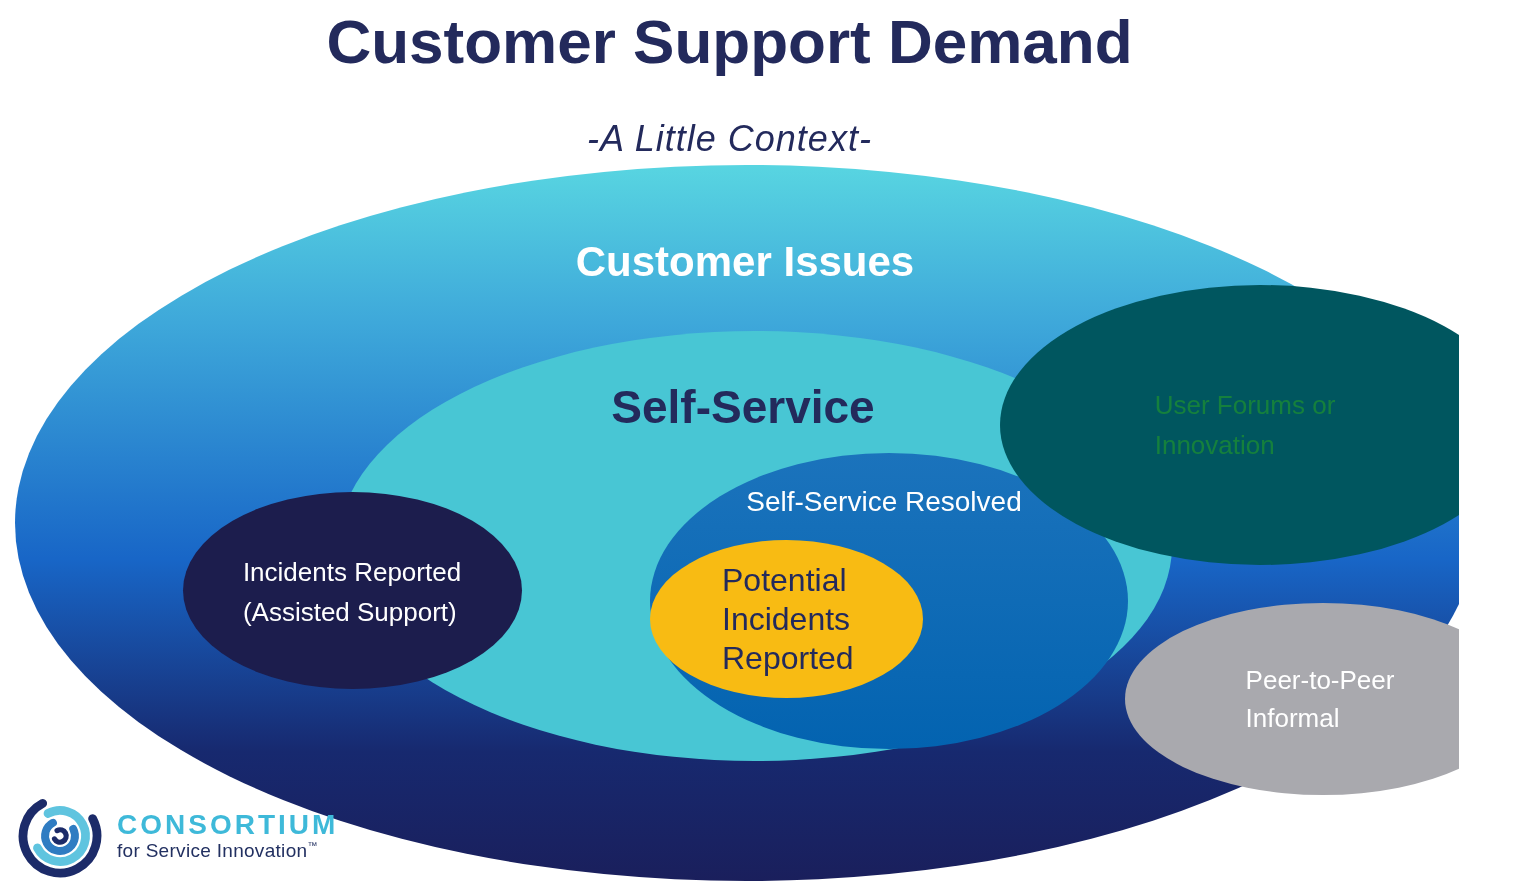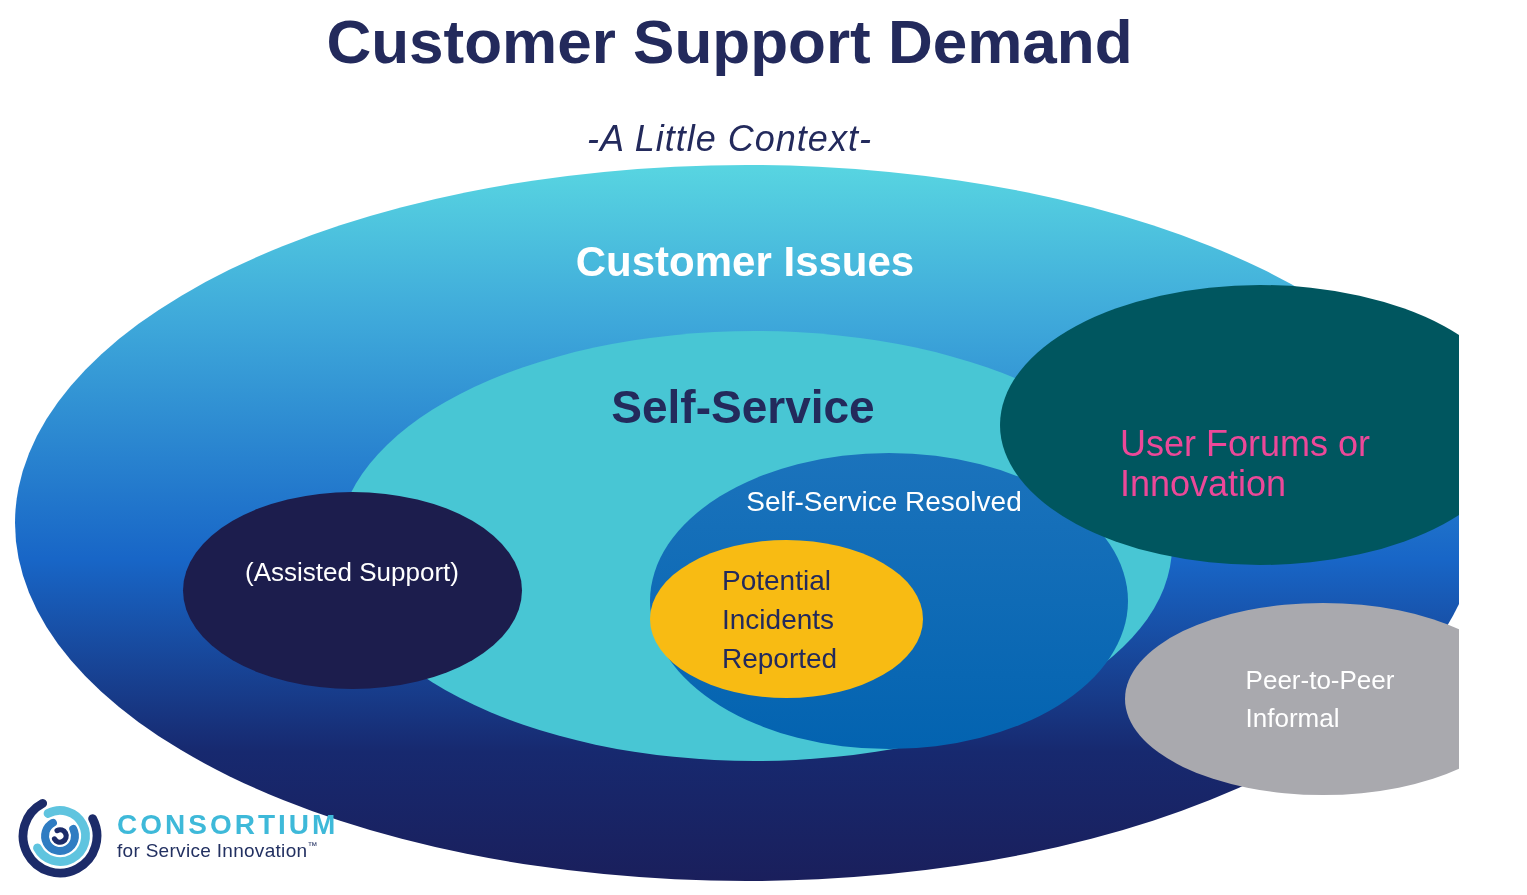--- a/index.html
+++ b/index.html
@@ -57,7 +57,7 @@
   }
   .lbl-forums {
     left:1245px; top:385px; transform:translateX(-50%);
-    color:#ec4899; font-size:36px; font-weight:500; line-height:40px;margin-top:39px;
+    color:#15803d; font-size:26px; font-weight:500; line-height:40px;
   }
   .lbl-peer {
     left:1320px; top:661px; transform:translateX(-50%);

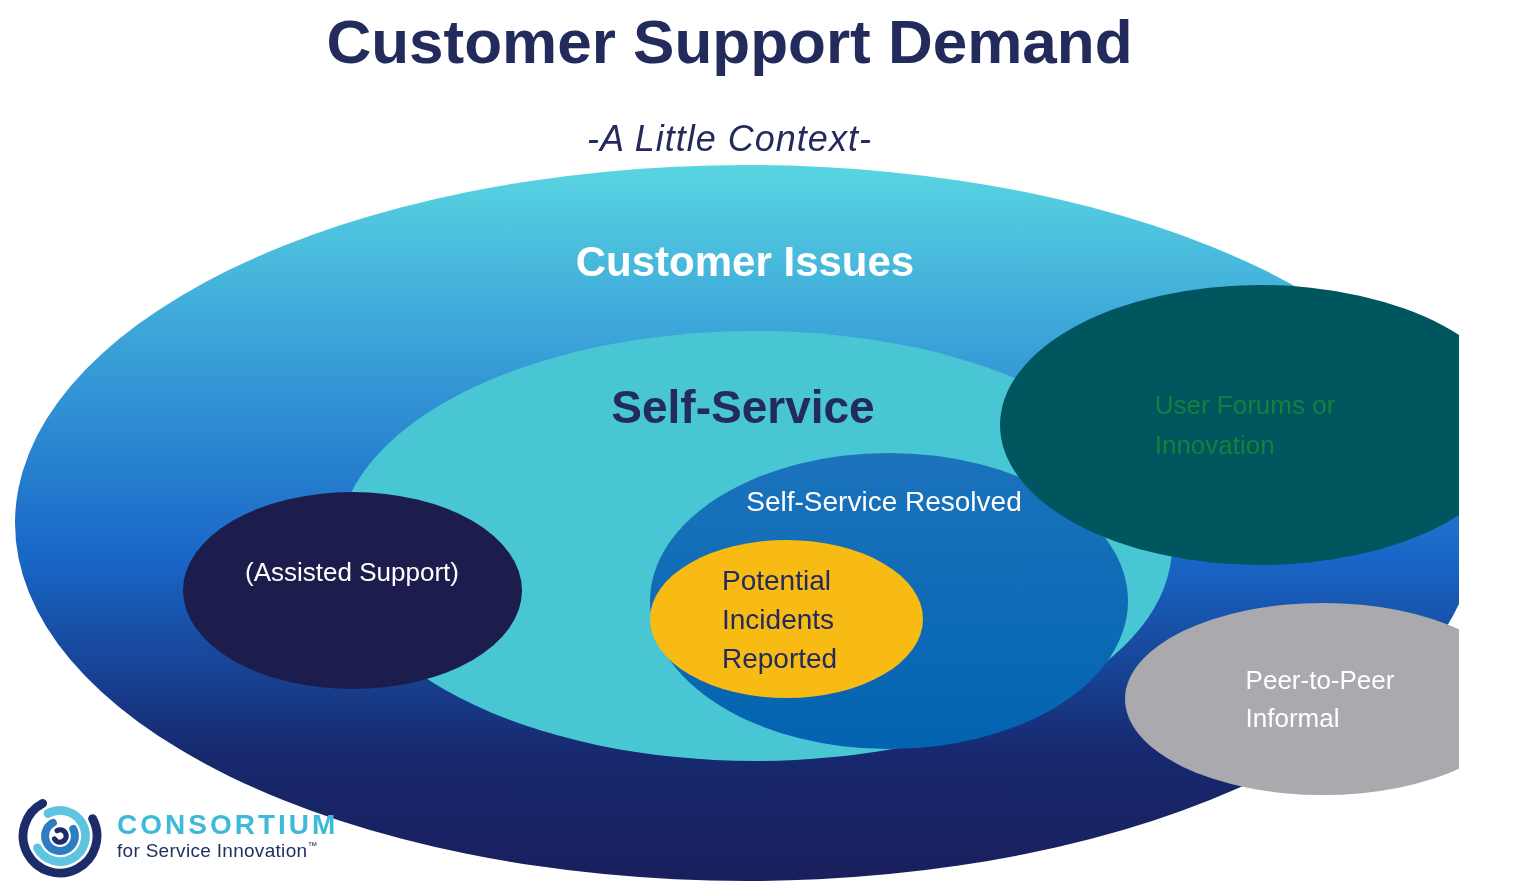--- a/index.html
+++ b/index.html
@@ -108,6 +108,7 @@
     </div>
 
     <div class="lbl lbl-incidents">
+      <div>Incidents Reported</div>
       <div>(Assisted Support)</div>
     </div>
 

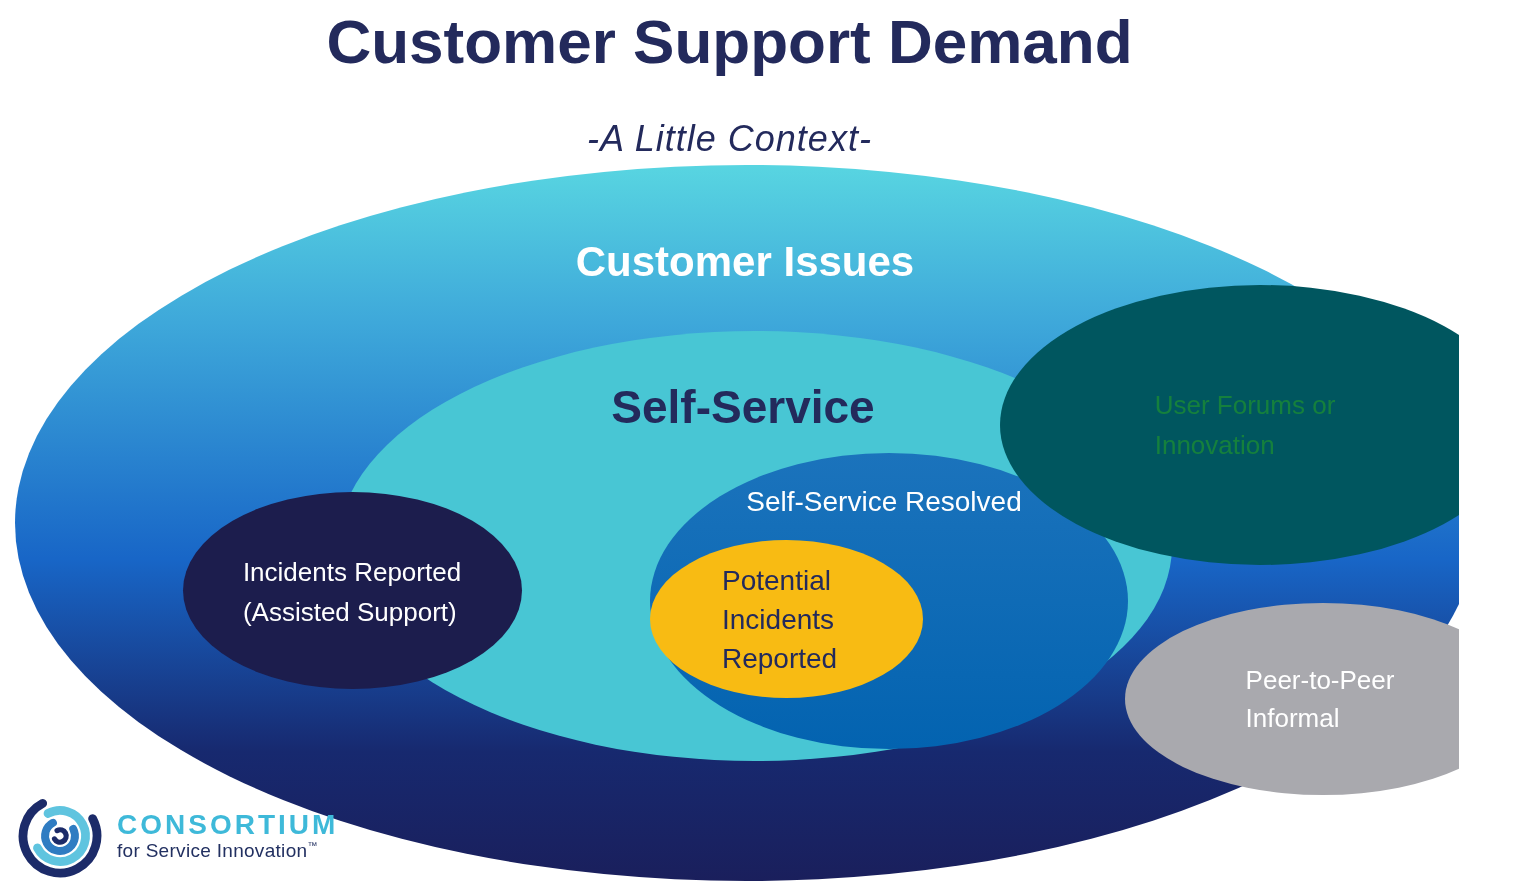--- a/index.html
+++ b/index.html
@@ -49,7 +49,7 @@
   }
   .lbl-potential {
     left:722px; top:561px; text-align:left;
-    color:#232A5C; font-size:28px; font-weight:500; line-height:39px;
+    color:#232A5C; font-size:32px; font-weight:500; line-height:39px;
   }
   .lbl-incidents {
     left:352px; top:552px; transform:translateX(-50%);

